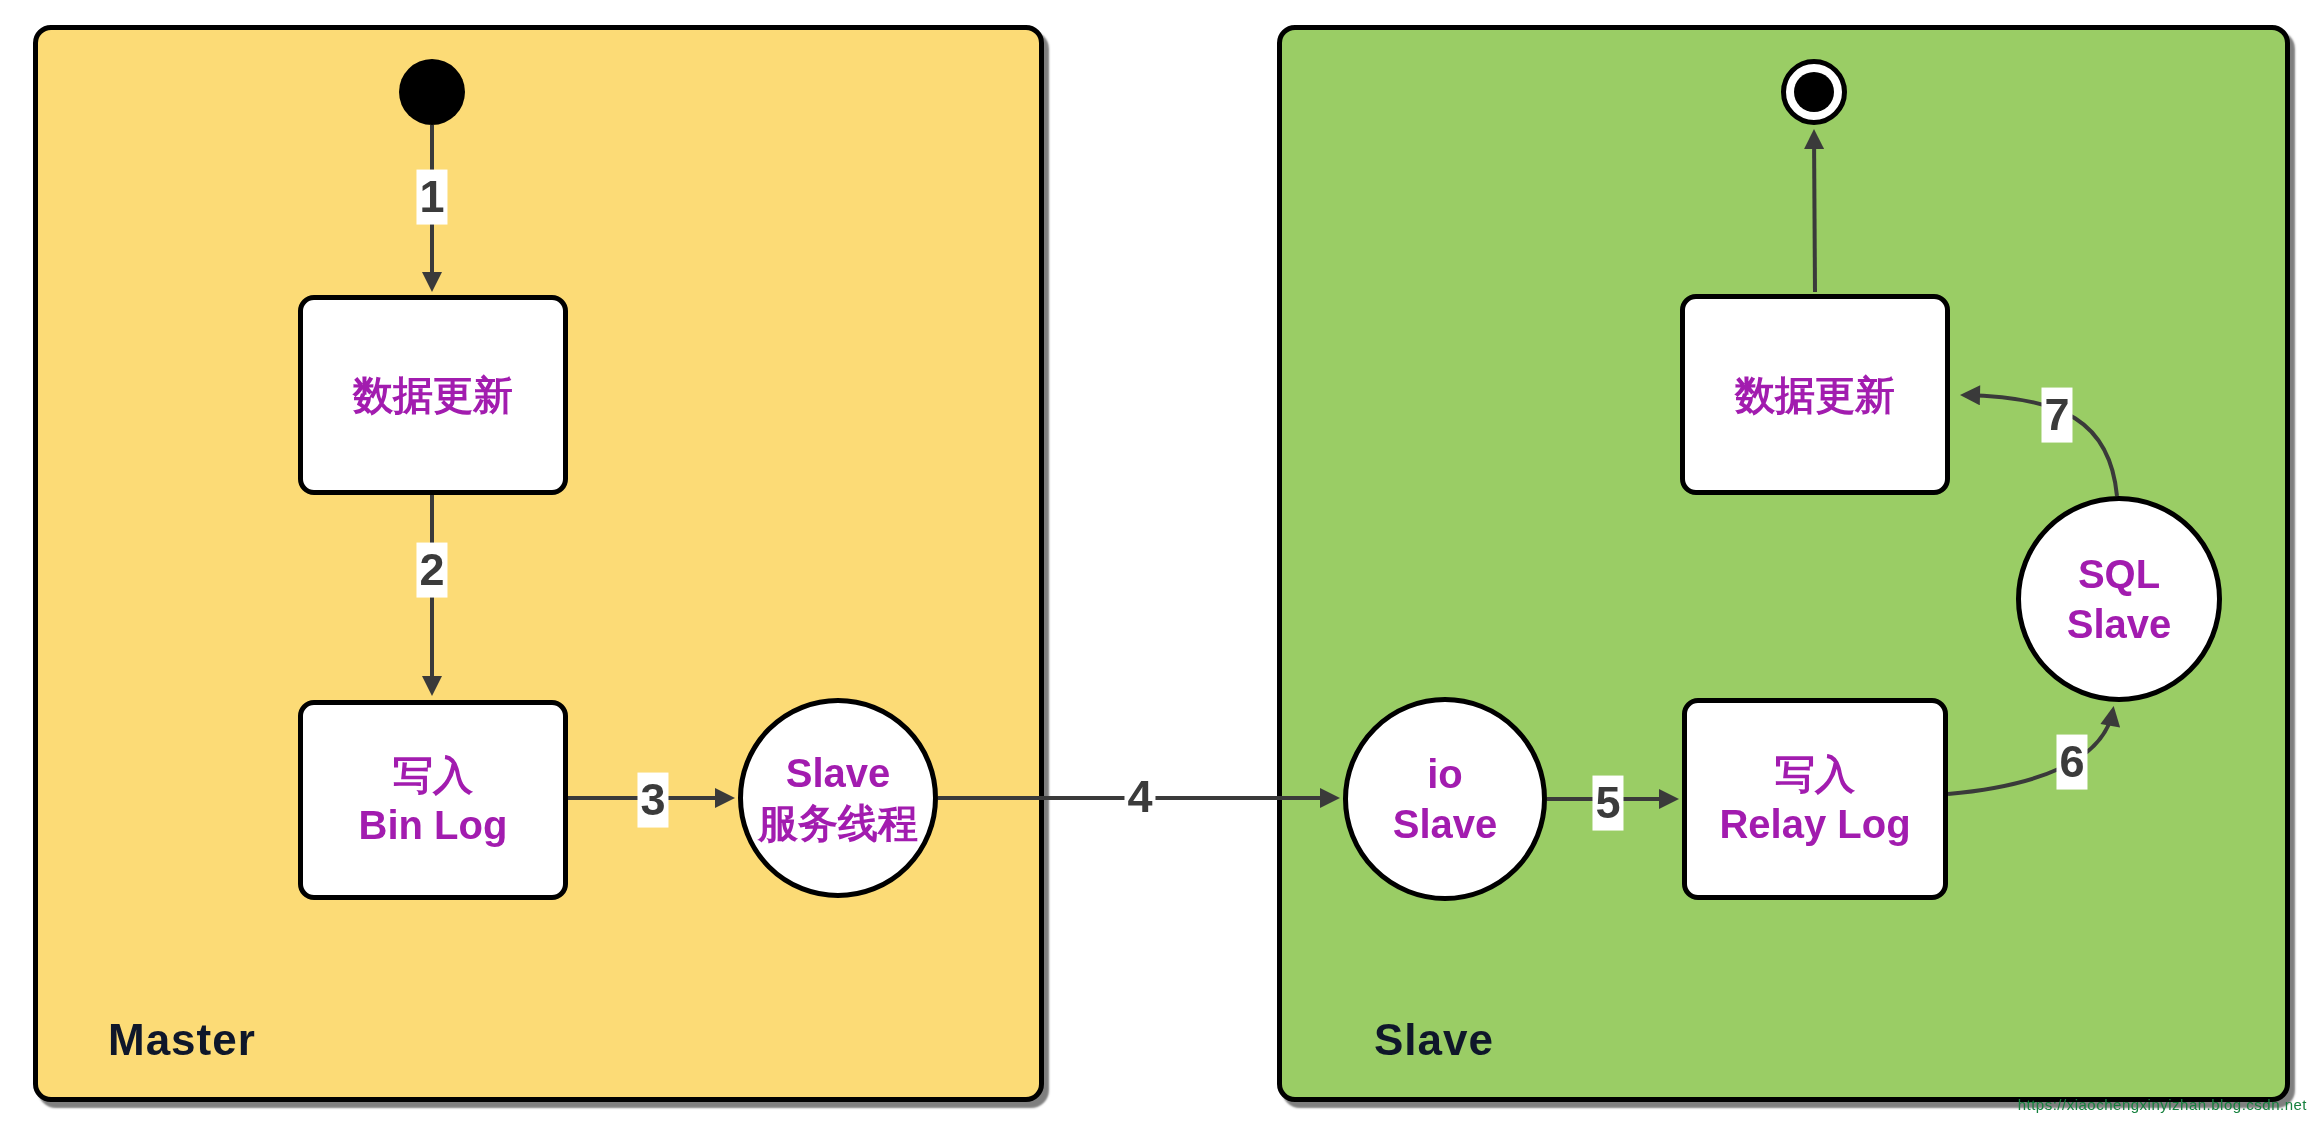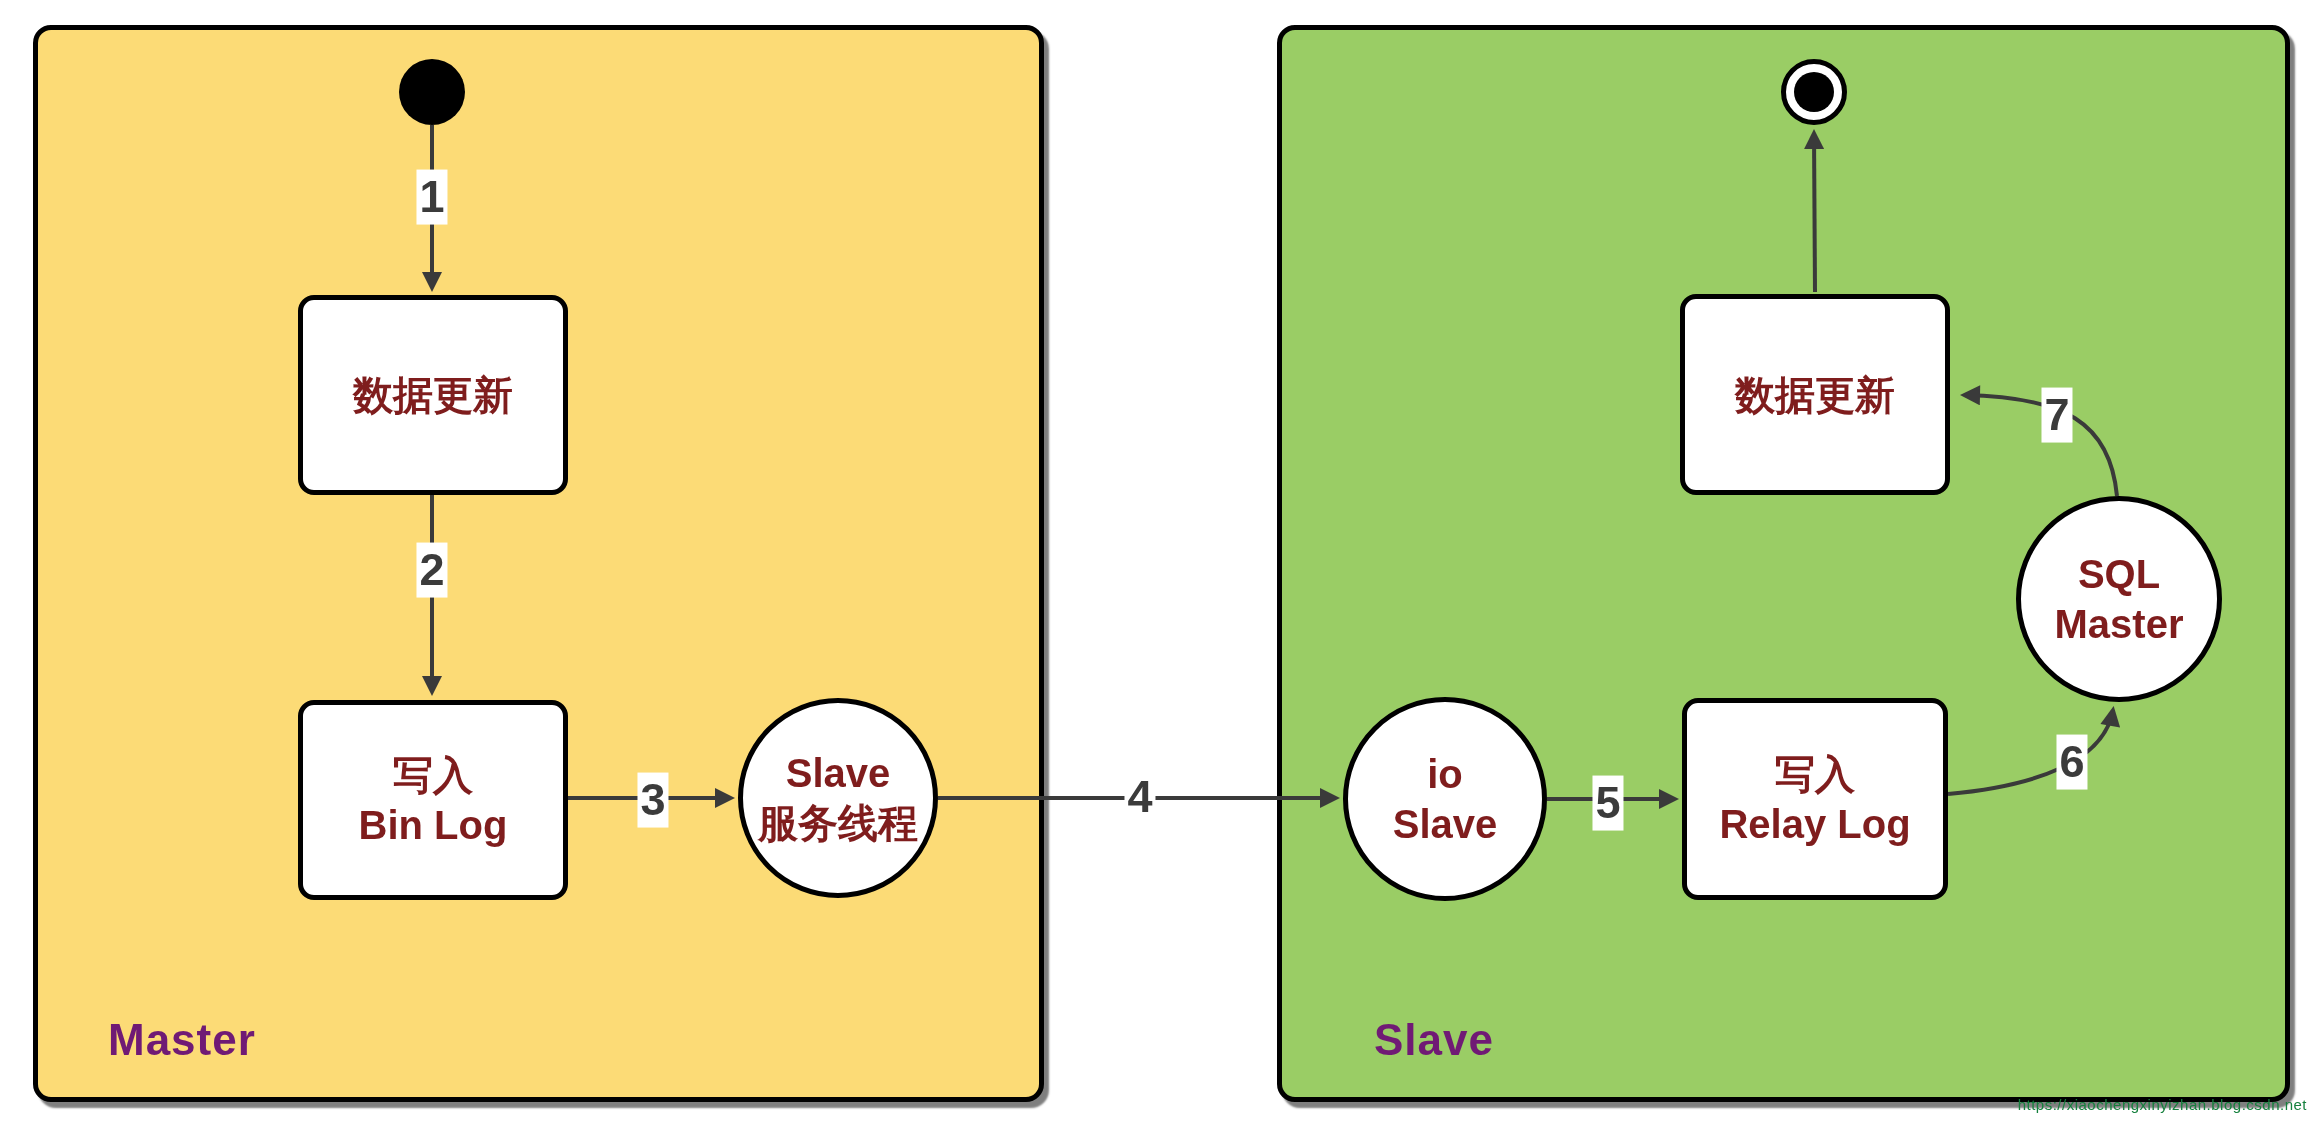--- a/index.html
+++ b/index.html
@@ -51,7 +51,7 @@
     font-size: 40px;
     font-weight: bold;
     line-height: 1.25;
-    color: #7f1d1d;
+    color: #a21caf;
     white-space: pre-line;
   }
   .node.box {

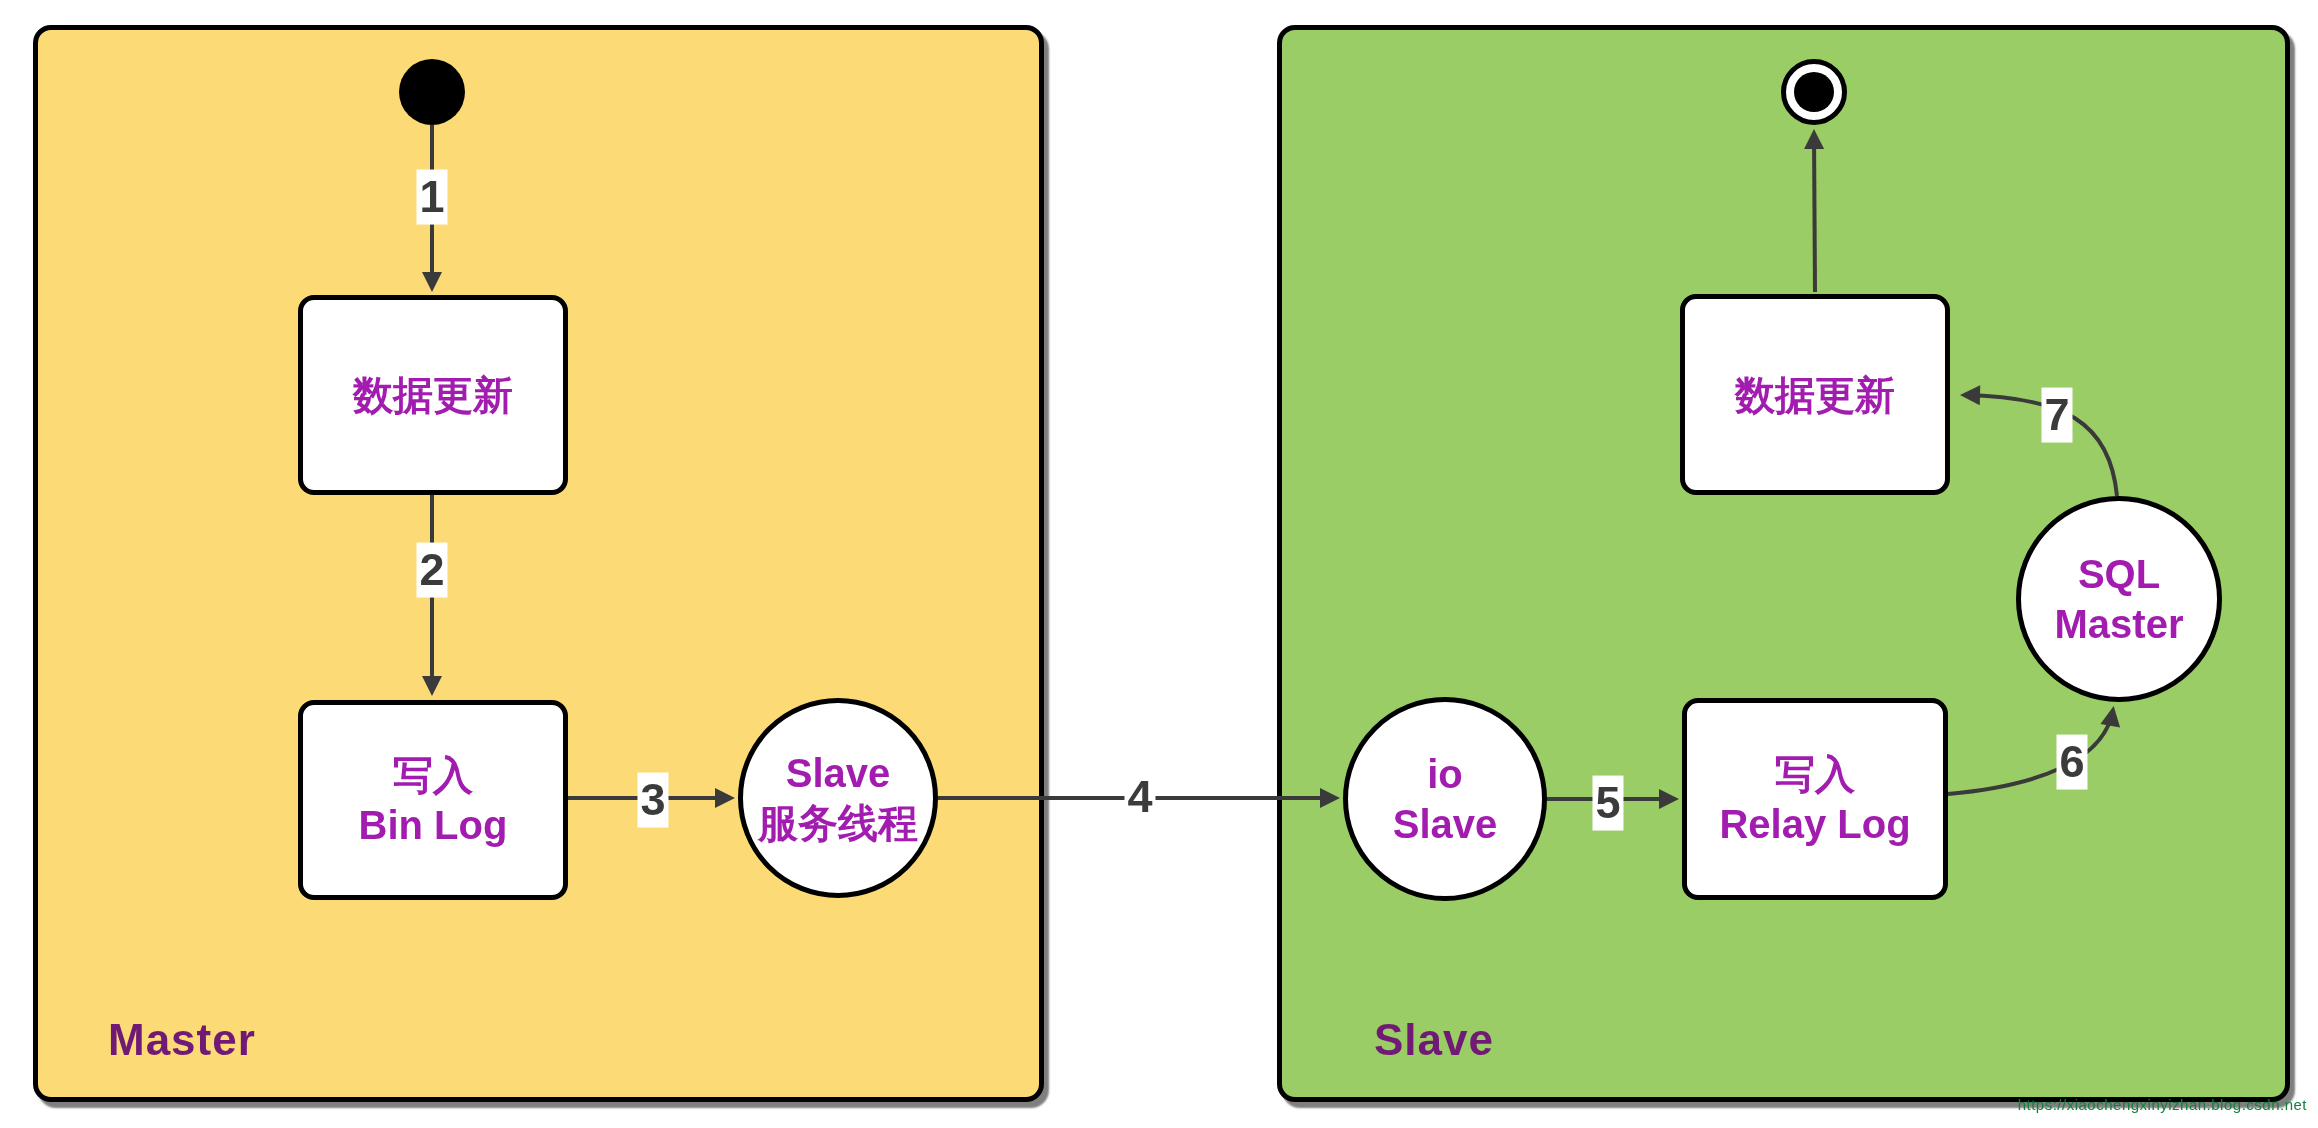--- a/index.html
+++ b/index.html
@@ -172,7 +172,7 @@
   </div>
   <div class="node circle" id="n-sql">
     <span>SQL
-Master</span>
+Slave</span>
   </div>
   <div class="node box" id="n-sdu">
     <span>数据更新</span>

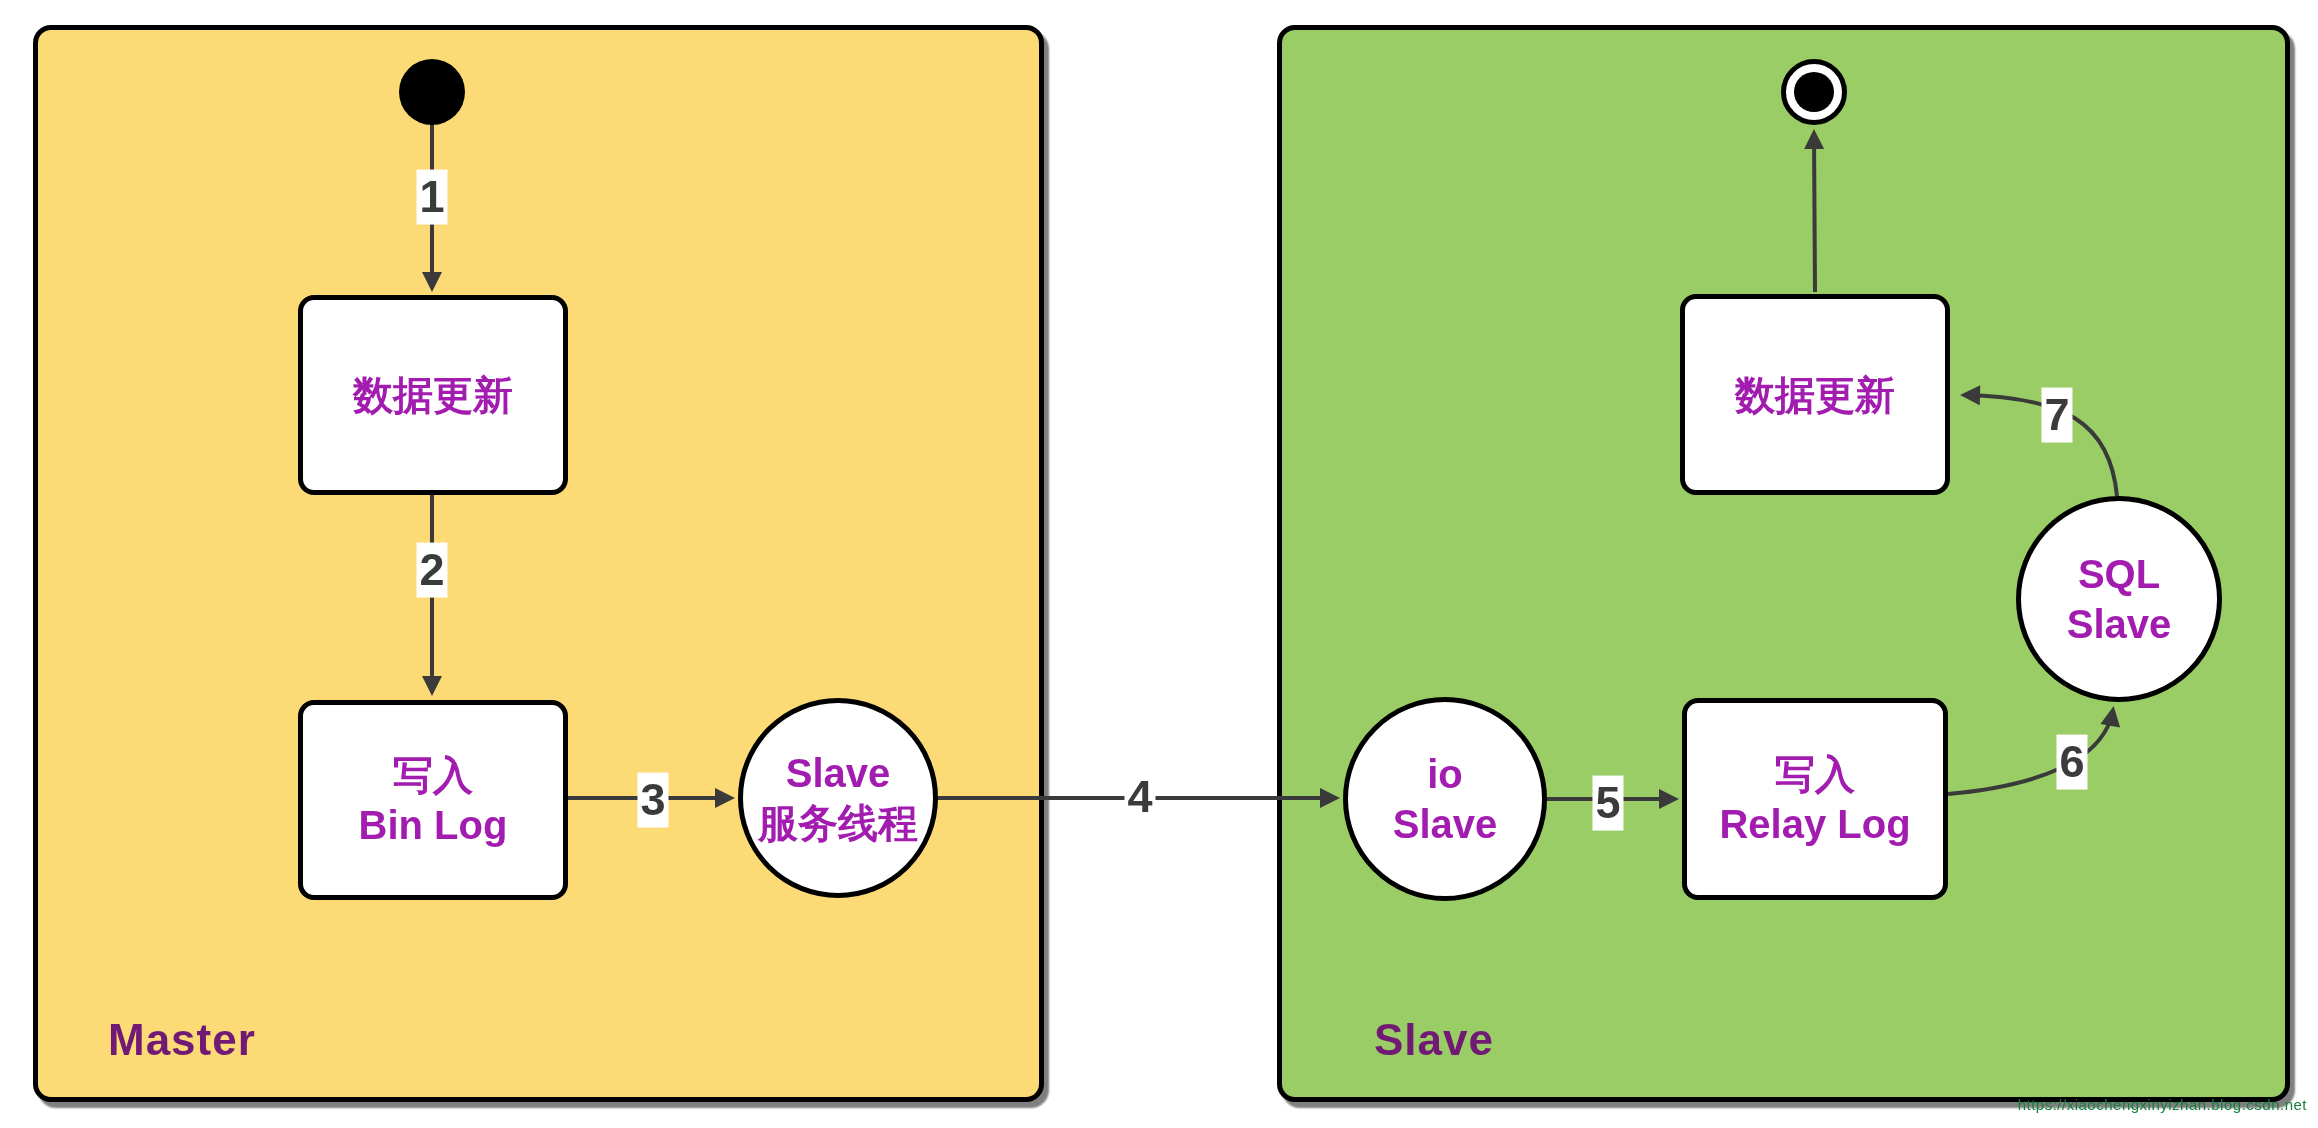--- a/index.html
+++ b/index.html
@@ -28,7 +28,7 @@
     bottom: 32px;
     font-size: 44px;
     font-weight: bold;
-    color: #701a75;
+    color: #0f172a;
     letter-spacing: 1px;
   }
   .panel.master .panel-label { left: 70px; }

